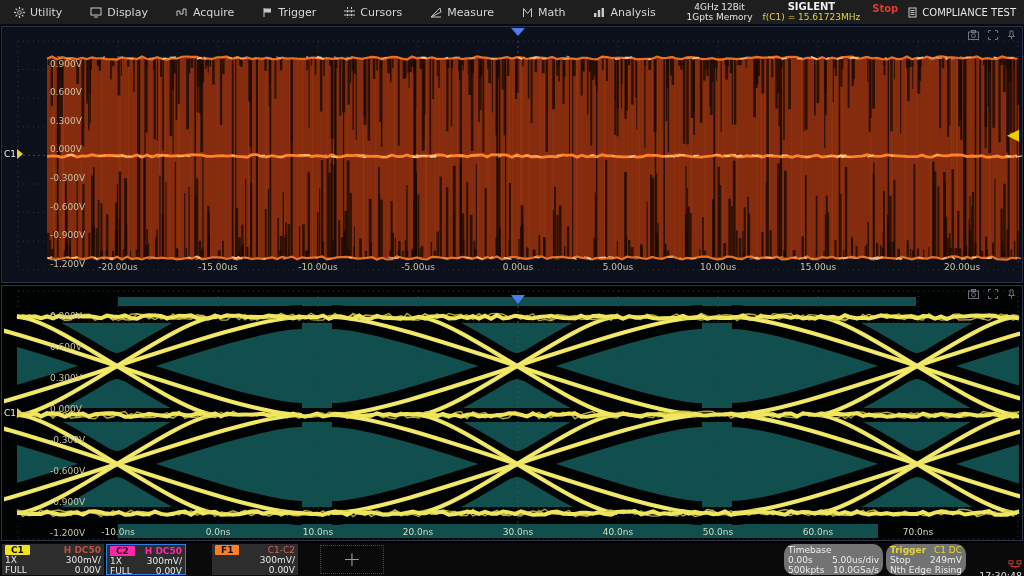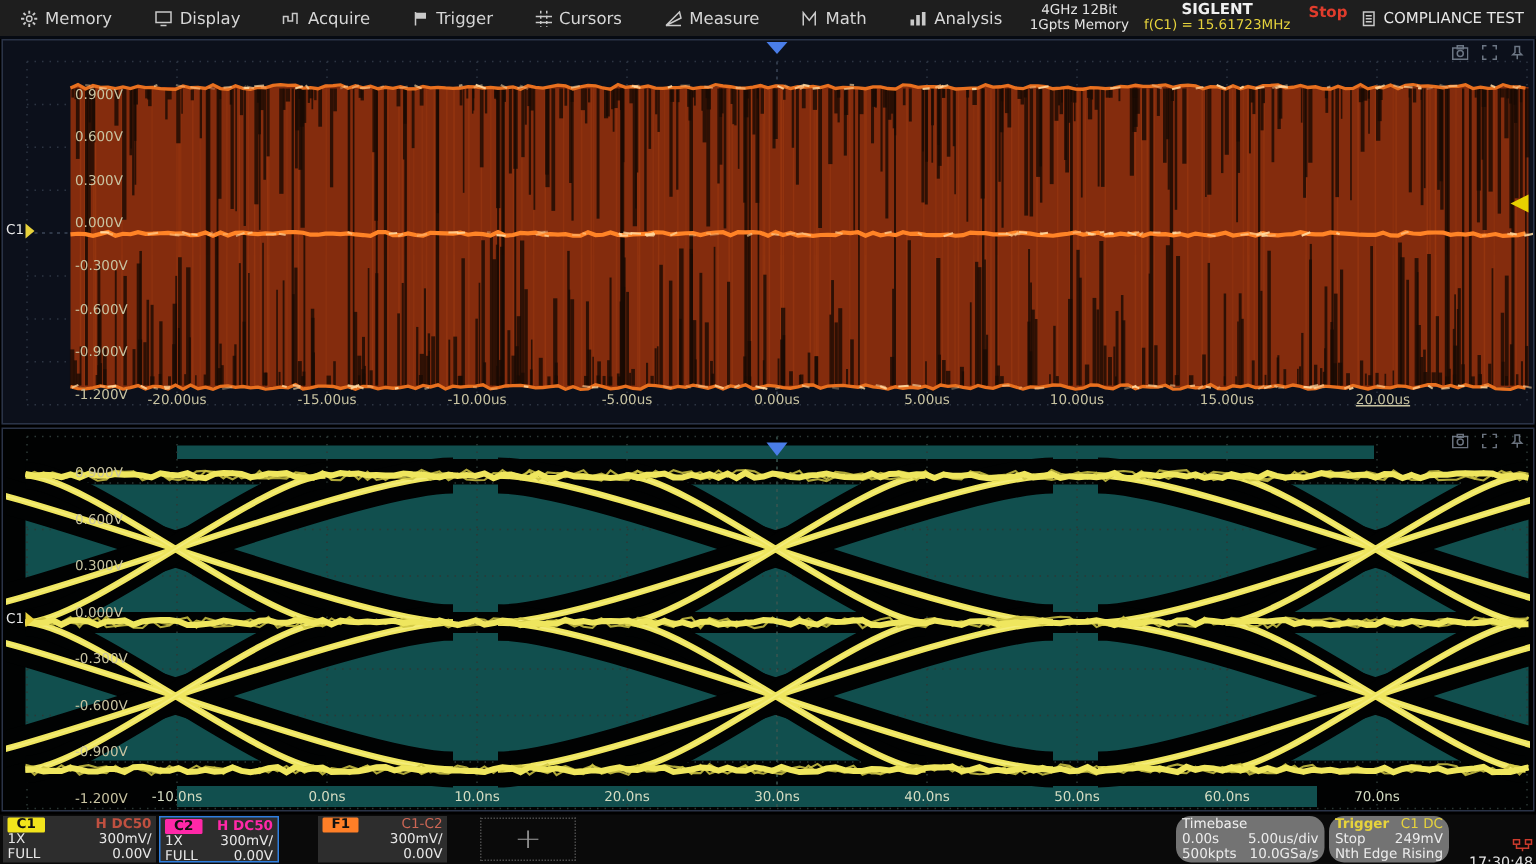--- a/index.html
+++ b/index.html
@@ -70,7 +70,7 @@
           <line x1="8.6" y1="3.4" x2="10.2" y2="1.8"></line>
         </g>
       </svg>
-    <span>Memory</span>
+    <span>Utility</span>
   </div>
   <div class="mi">
     <svg width="12" height="11" viewBox="0 0 12 11">

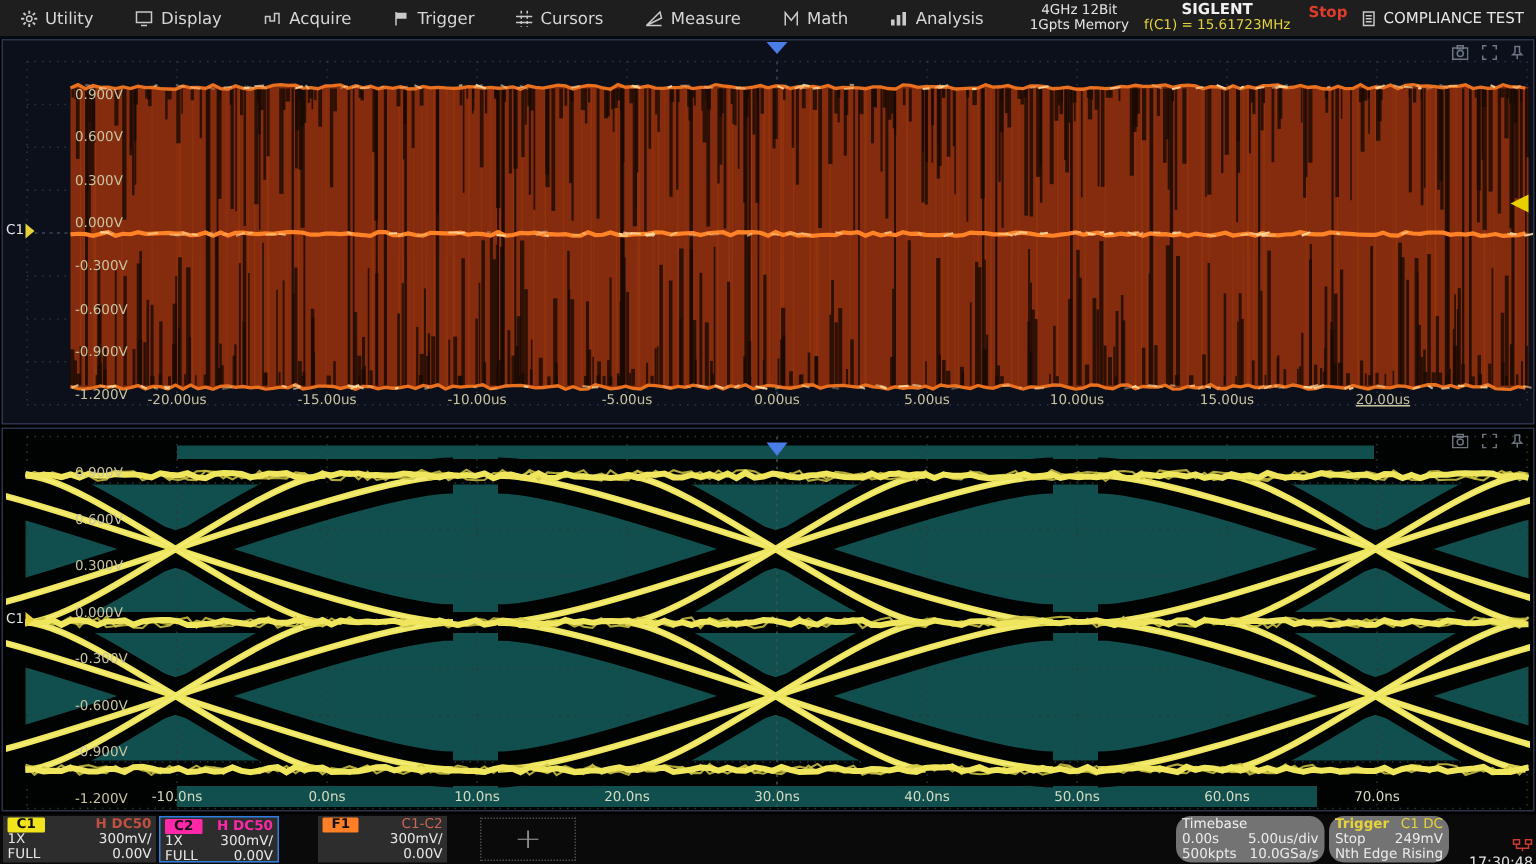--- a/index.html
+++ b/index.html
@@ -1215,7 +1215,7 @@
     <span class="tlab" style="left: 616px; top: 235px;">5.00us</span>
     <span class="tlab" style="left: 716px; top: 235px;">10.00us</span>
     <span class="tlab" style="left: 816px; top: 235px;">15.00us</span>
-    <span class="tlab" style="left: 920px; top: 235px; text-decoration: underline;">20.00us</span>
+    <span class="tlab" style="left: 960px; top: 235px;">20.00us</span>
   </div>
 
 <div class="chart" id="chart2">

